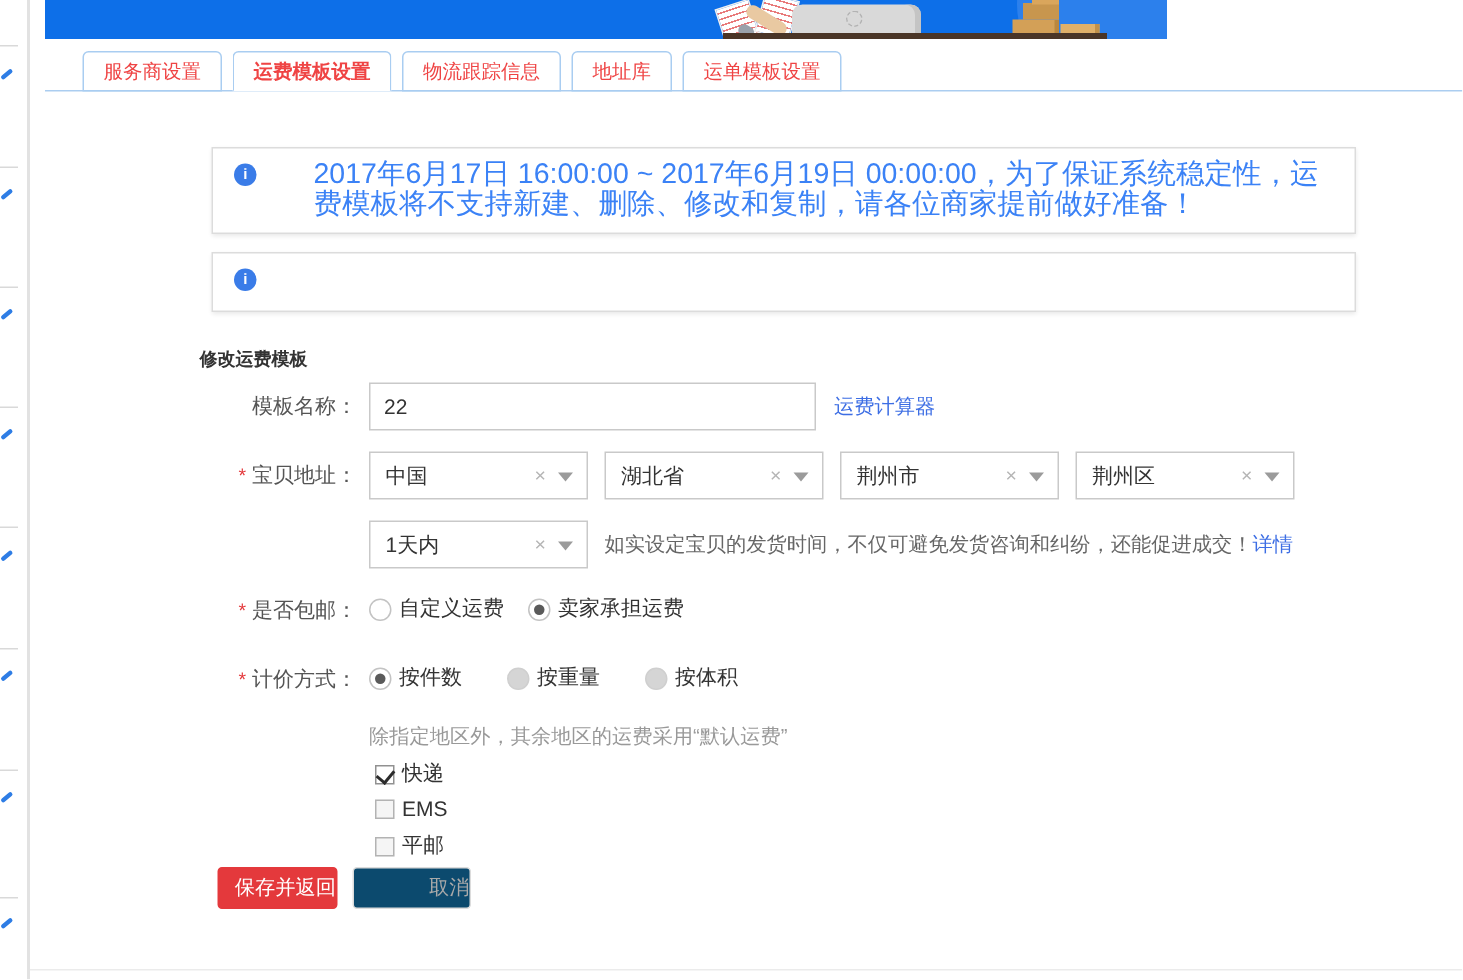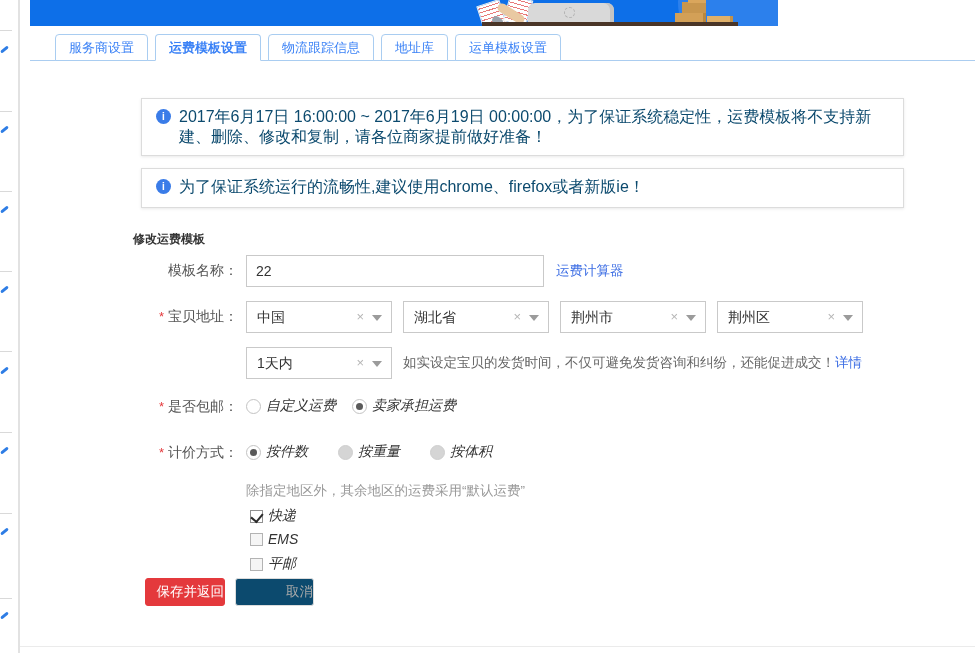--- a/index.html
+++ b/index.html
@@ -31,7 +31,7 @@
   
   .tabline{position:absolute;left:30px;top:60px;width:945px;height:1px;background:#abcdf0;}
   .tabs{position:absolute;left:55px;top:34px;display:flex;gap:7px;}
-  .tab{box-sizing:border-box;height:27px;line-height:25px;padding:0 13px;background:#fff;border:1px solid #a9cdf1;border-radius:4px 4px 0 0;font-size:13px;color:#3b82f6;cursor:pointer;white-space:nowrap;}
+  .tab{box-sizing:border-box;height:27px;line-height:25px;padding:0 13px;background:#fff;border:1px solid #a9cdf1;border-radius:4px 4px 0 0;font-size:13px;color:#ef4444;cursor:pointer;white-space:nowrap;}
   .tab.active{font-weight:bold;border-bottom-color:#fff;position:relative;z-index:2;}
 
   

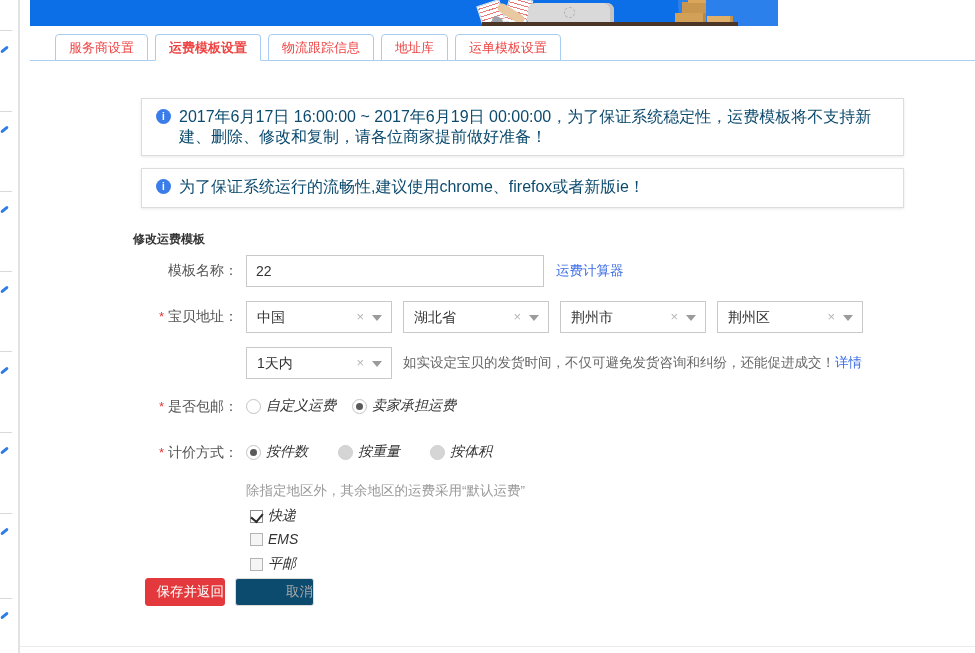--- a/index.html
+++ b/index.html
@@ -39,7 +39,7 @@
   .notice.n1{top:98px;min-height:39px;}
   .notice.n2{top:168px;min-height:22px;}
   .info-icon{flex:0 0 auto;width:15px;height:15px;border-radius:50%;background:#3a7ce8;color:#fff;font-size:10px;font-weight:bold;text-align:center;line-height:15px;margin:2px 8px 0 2px;font-style:normal;}
-  .notice-text{color:#0c4a6e;font-size:16px;line-height:20px;}
+  .notice-text{color:#3b82f6;font-size:19px;line-height:20px;margin-left:30px;}
 
   
   .form-title{position:absolute;left:133px;top:231px;font-size:12px;font-weight:bold;color:#333;}

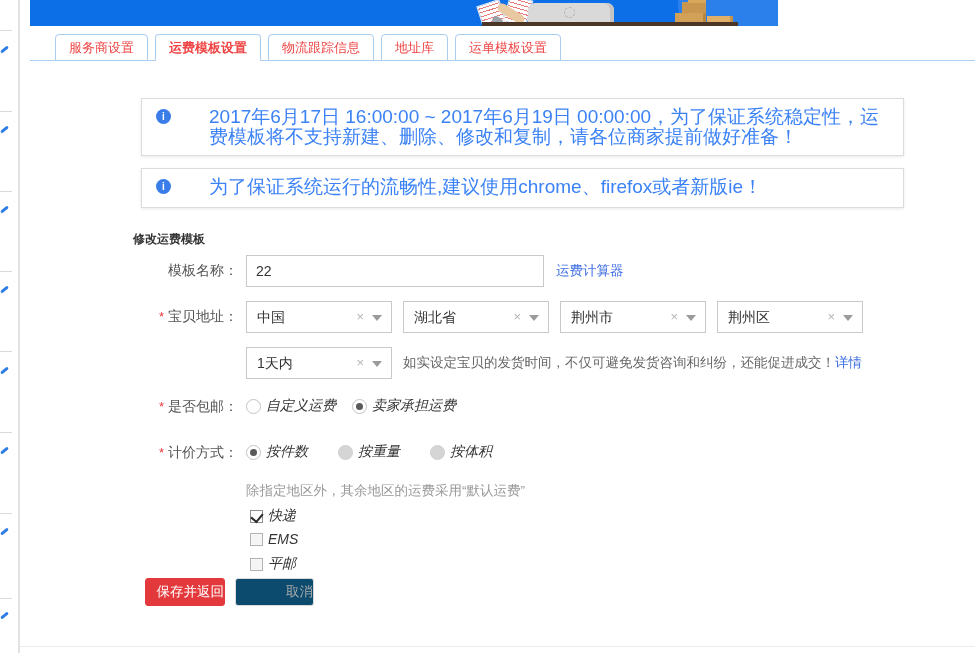--- a/index.html
+++ b/index.html
@@ -126,7 +126,6 @@
   </div>
   <div class="notice n2">
     <i class="info-icon">i</i>
-    <span class="notice-text">为了保证系统运行的流畅性,建议使用chrome、firefox或者新版ie！</span>
   </div>
 
   <div class="form-title">修改运费模板</div>

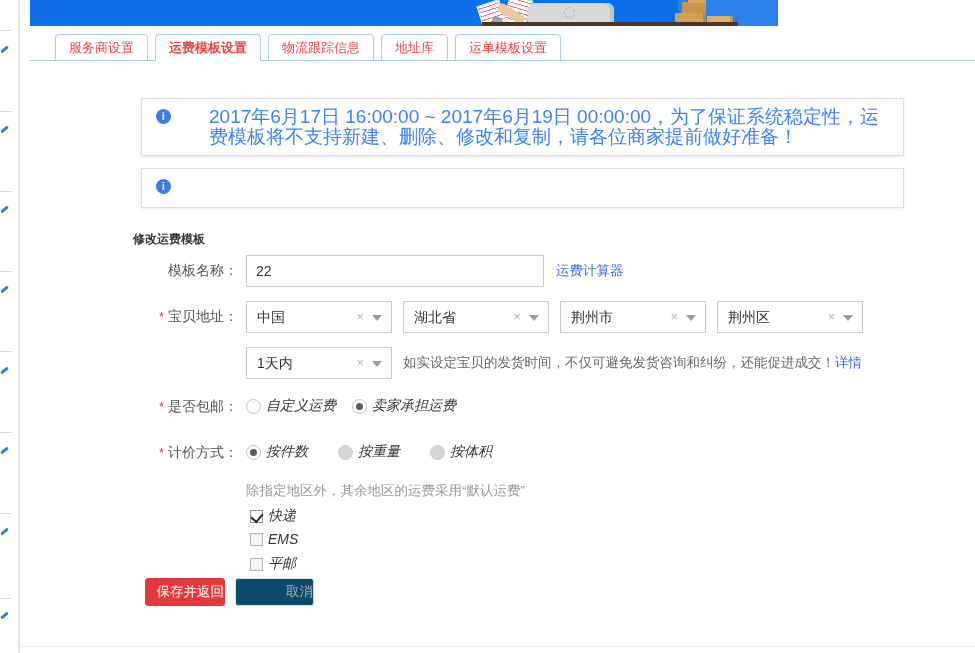--- a/index.html
+++ b/index.html
@@ -56,7 +56,7 @@
   .hint{position:absolute;font-size:13.5px;color:#666;}
   .hint a{color:#3d6ee4;text-decoration:none;cursor:pointer;}
 
-  .opt{position:absolute;display:flex;align-items:center;cursor:pointer;font-style:italic;}
+  .opt{position:absolute;display:flex;align-items:center;cursor:pointer;}
   .radio{width:15px;height:15px;border-radius:50%;box-sizing:border-box;border:1px solid #c3c3c3;background:#fff;position:relative;flex:0 0 auto;}
   .radio.on::after{content:"";position:absolute;left:3px;top:3px;width:7px;height:7px;border-radius:50%;background:#5a5a5a;}
   .radio.disabled{background:#d5d5d5;border-color:#cfcfcf;}

